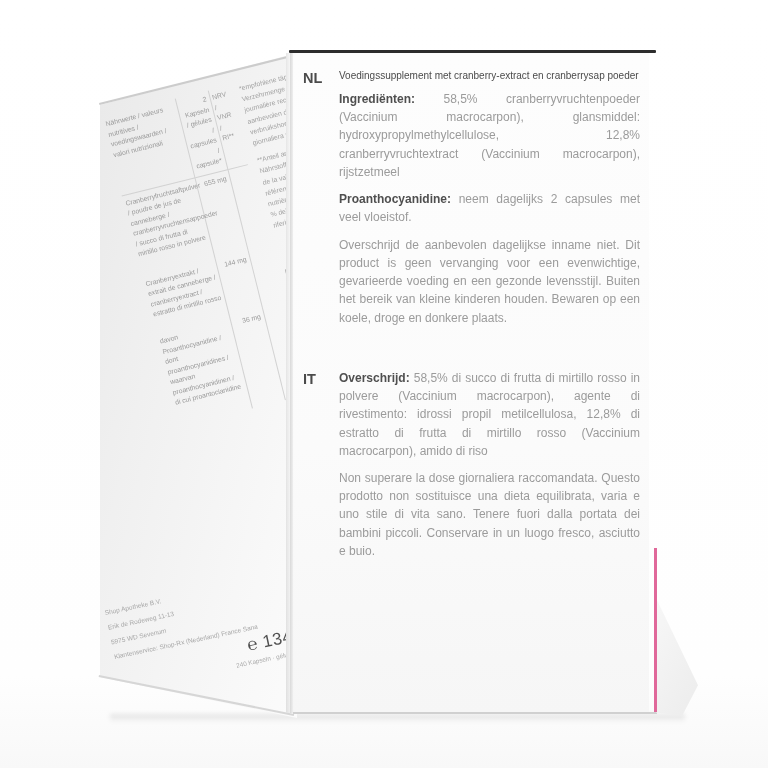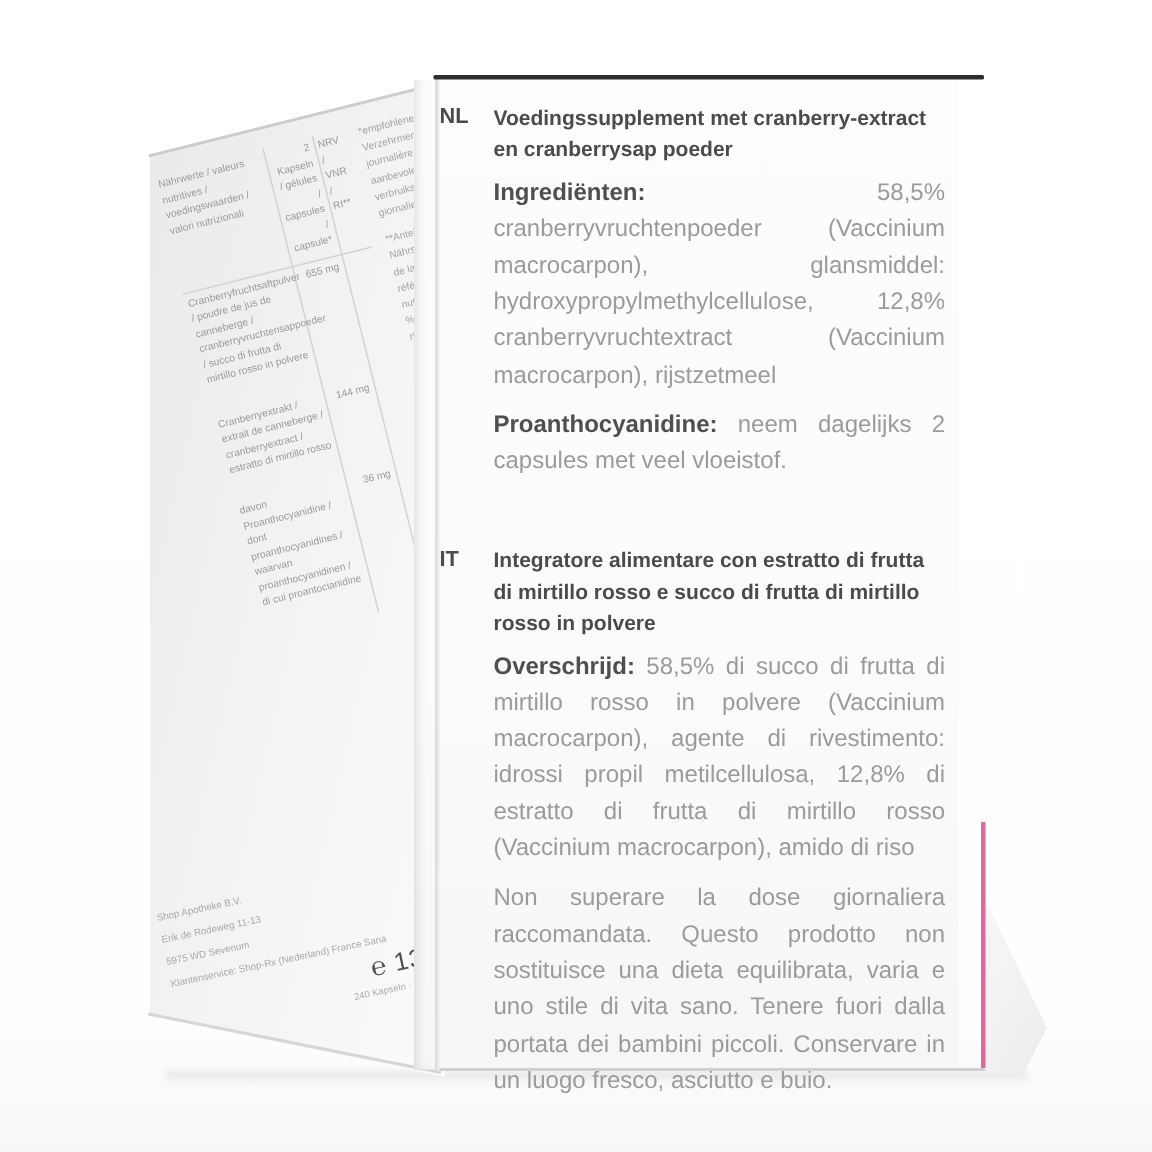--- a/index.html
+++ b/index.html
@@ -14,7 +14,7 @@
     transform:rotate(-14deg);transform-origin:0 0;}
   .side-bottom-edge{position:absolute;left:99px;top:675px;width:199px;height:2px;background:#d6d6d6;
     transform:rotate(11.3deg);transform-origin:0 0;}
-  .front-panel{position:absolute;left:276px;top:53px;width:363px;height:660px;
+  .front-panel{position:absolute;left:286px;top:53px;width:363px;height:660px;
     background:linear-gradient(180deg,#fdfdfd 0%,#fbfbfb 60%,#f6f6f6 100%);
     box-shadow:inset 7px 0 9px -7px rgba(0,0,0,0.18);}
   .top-edge{position:absolute;left:289px;top:50px;width:367px;height:3px;background:#2d2d2d;border-radius:1px;}

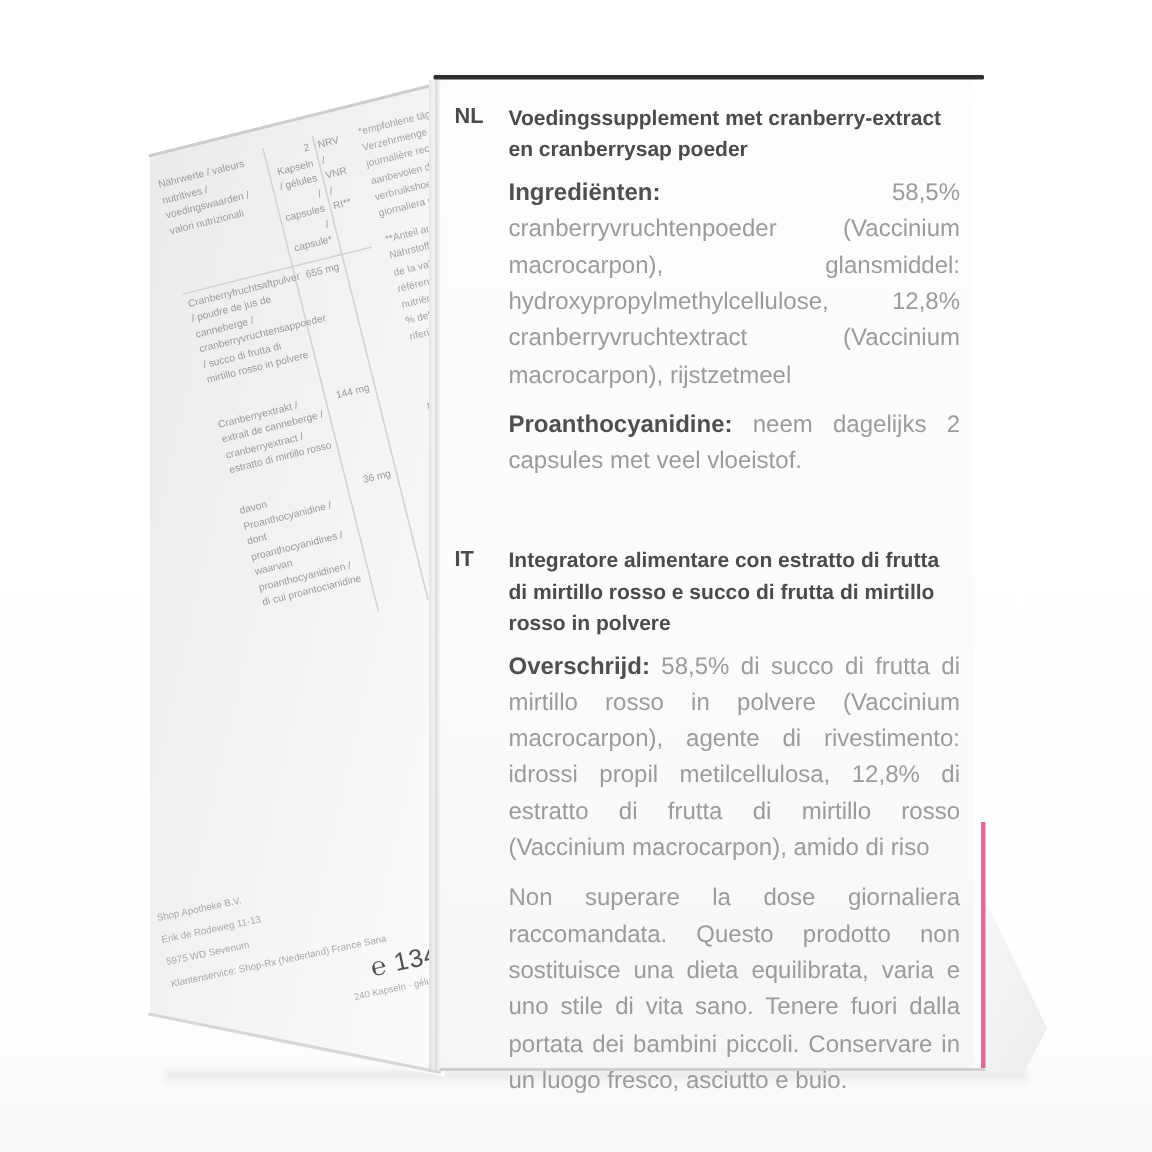--- a/index.html
+++ b/index.html
@@ -31,7 +31,7 @@
   .front-content{position:absolute;left:0;top:0;width:100%;box-sizing:border-box;padding:15px 9px 0 17px;}
   .section{display:grid;grid-template-columns:36px 1fr;column-gap:0;}
   .lang{font-weight:bold;font-size:14.5px;color:#4b4b4b;line-height:1.5;}
-  .sec-title{margin:0 0 7px 0;font-weight:bold;font-size:14px;line-height:1.5;color:#4b4b4b;text-align:left;}
+  .sec-title{margin:0 0 7px 0;font-weight:normal;font-size:10px;line-height:1.5;color:#4b4b4b;text-align:left;}
   .para{margin:0 0 9px 0;font-size:16px;line-height:1.52;color:#9b9b9b;text-align:justify;}
   .para .b{font-weight:bold;color:#4f4f4f;}
   .gap-between-langs{height:33px;}

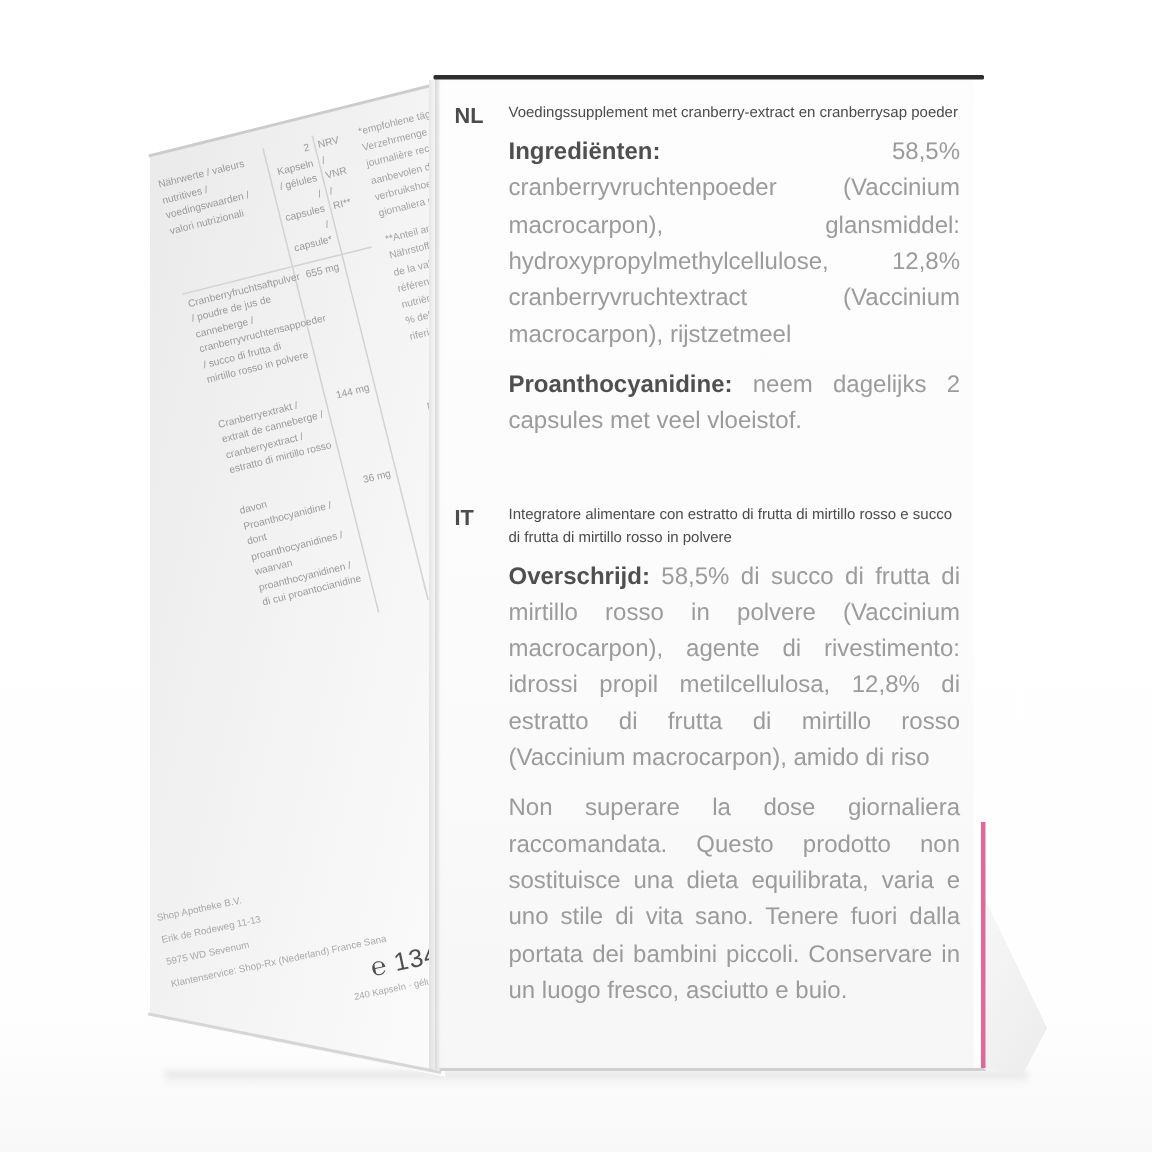--- a/index.html
+++ b/index.html
@@ -32,7 +32,7 @@
   .section{display:grid;grid-template-columns:36px 1fr;column-gap:0;}
   .lang{font-weight:bold;font-size:14.5px;color:#4b4b4b;line-height:1.5;}
   .sec-title{margin:0 0 7px 0;font-weight:normal;font-size:10px;line-height:1.5;color:#4b4b4b;text-align:left;}
-  .para{margin:0 0 9px 0;font-size:16px;line-height:1.52;color:#9b9b9b;text-align:justify;}
+  .para{margin:0 0 9px 0;font-size:12px;line-height:1.52;color:#9b9b9b;text-align:justify;}
   .para .b{font-weight:bold;color:#4f4f4f;}
   .gap-between-langs{height:33px;}
 

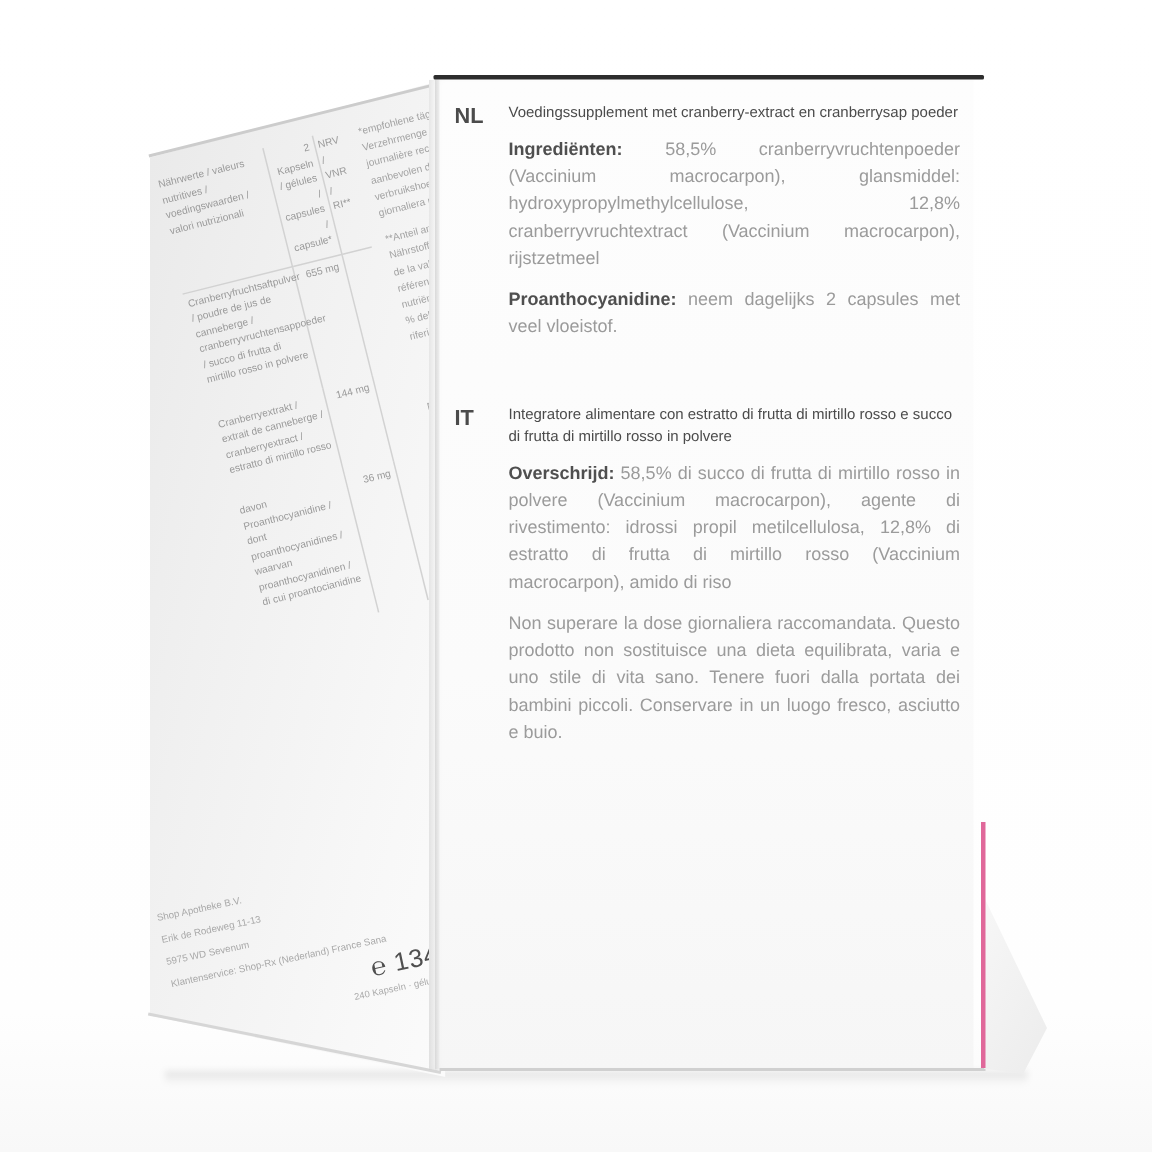--- a/index.html
+++ b/index.html
@@ -125,6 +125,7 @@
           <p class="sec-title">Voedingssupplement met cranberry-extract en cranberrysap poeder</p>
           <p class="para"><span class="b">Ingrediënten:</span> <span>58,5% cranberryvruchtenpoeder (Vaccinium macrocarpon), glansmiddel: hydroxypropylmethylcellulose, 12,8% cranberryvruchtextract (Vaccinium macrocarpon), rijstzetmeel</span></p>
           <p class="para"><span class="b">Proanthocyanidine:</span> <span>neem dagelijks 2 capsules met veel vloeistof.</span></p>
+          <p class="para">Overschrijd de aanbevolen dagelijkse inname niet. Dit product is geen vervanging voor een evenwichtige, gevarieerde voeding en een gezonde levensstijl. Buiten het bereik van kleine kinderen houden. Bewaren op een koele, droge en donkere plaats.</p>
         </div>
       </div>
 

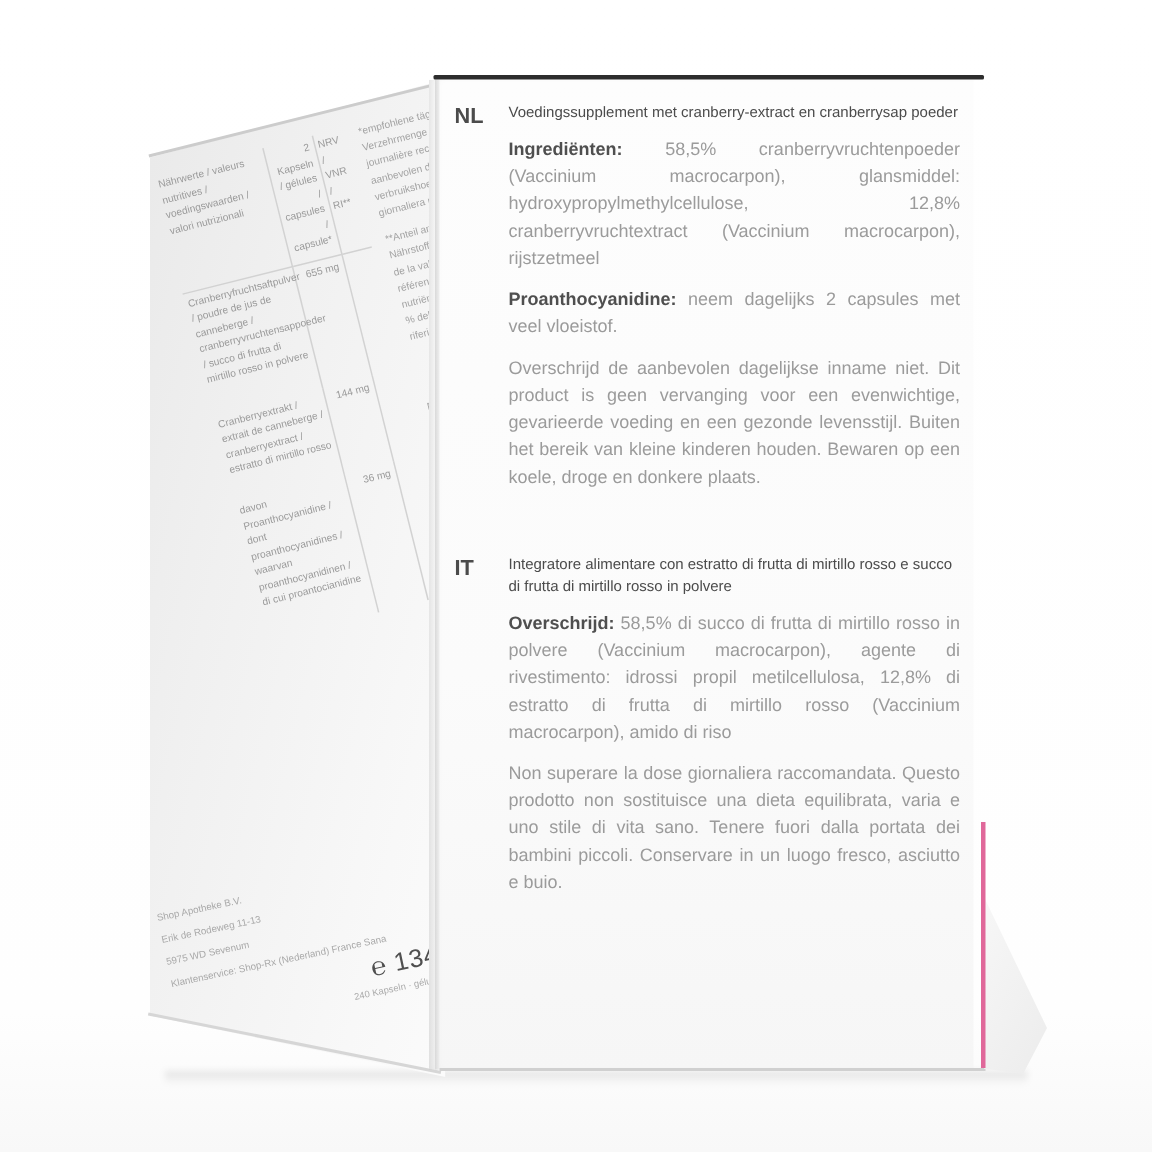--- a/index.html
+++ b/index.html
@@ -134,7 +134,6 @@
       <div class="section">
         <div class="lang">IT</div>
         <div>
-          <p class="sec-title">Integratore alimentare con estratto di frutta di mirtillo rosso e succo di frutta di mirtillo rosso in polvere</p>
           <p class="para"><span class="b">Overschrijd:</span> <span>58,5% di succo di frutta di mirtillo rosso in polvere (Vaccinium macrocarpon), agente di rivestimento: idrossi propil metilcellulosa, 12,8% di estratto di frutta di mirtillo rosso (Vaccinium macrocarpon), amido di riso</span></p>
           <p class="para">Non superare la dose giornaliera raccomandata. Questo prodotto non sostituisce una dieta equilibrata, varia e uno stile di vita sano. Tenere fuori dalla portata dei bambini piccoli. Conservare in un luogo fresco, asciutto e buio.</p>
         </div>

